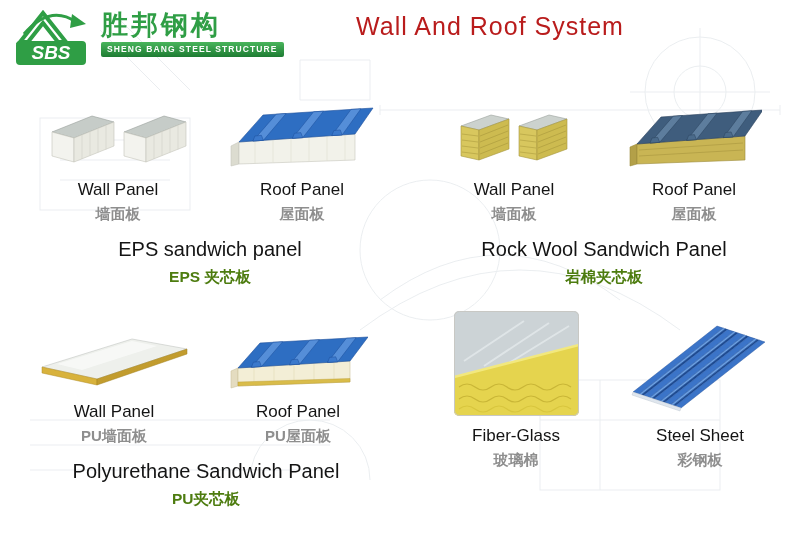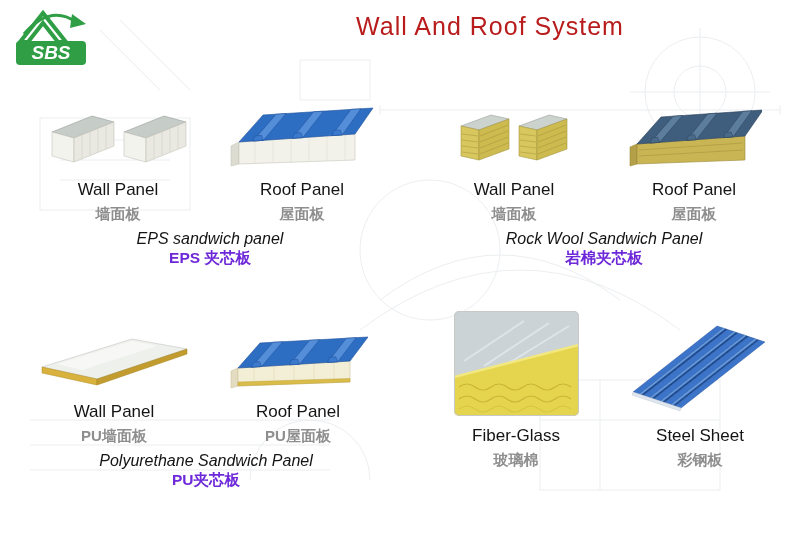--- a/index.html
+++ b/index.html
@@ -73,6 +73,10 @@
       <rect x="6" y="33" width="70" height="24" rx="4" fill="#2f9e45"></rect>
       <text x="41" y="51" text-anchor="middle" font-family="Liberation Sans, sans-serif" font-size="19" font-weight="bold" font-style="italic" fill="#ffffff">SBS</text>
     </svg>
+    <div class="logo-text">
+      <div class="logo-cn">胜邦钢构</div>
+      <div class="logo-sub">SHENG BANG STEEL STRUCTURE</div>
+    </div>
   </div>
 
   <div class="title">

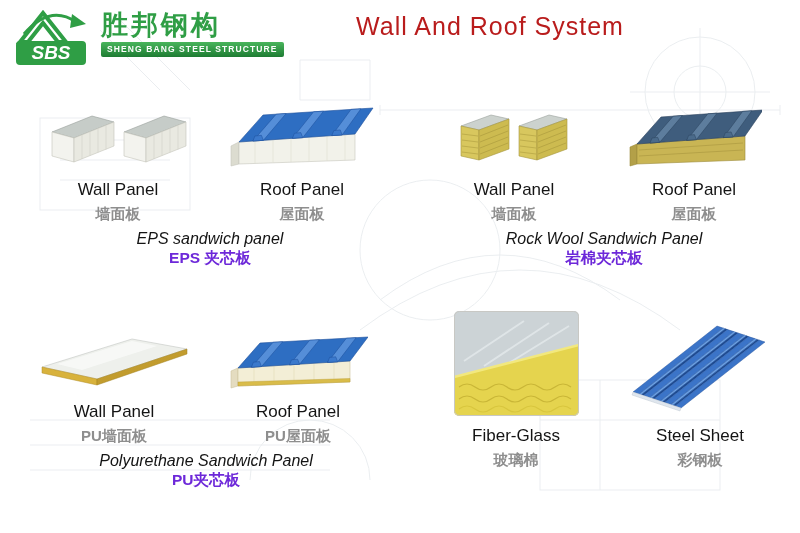--- a/index.html
+++ b/index.html
@@ -33,7 +33,7 @@
   .g-mat .img-box { height:108px; }
   .p-en { font-size:17px; color:#141414; margin-top:10px; }
   .p-zh { font-size:15px; color:#8e8e8e; font-weight:bold; margin-top:5px; }
-  .cap-en { font-size:16px; color:#141414; margin-top:6px;font-style:italic; }
+  .cap-en { font-size:20px; color:#141414; margin-top:14px; }
   .cap-zh { font-size:15.5px; color:#6d28d9; font-weight:bold; }
 </style>
 </head>

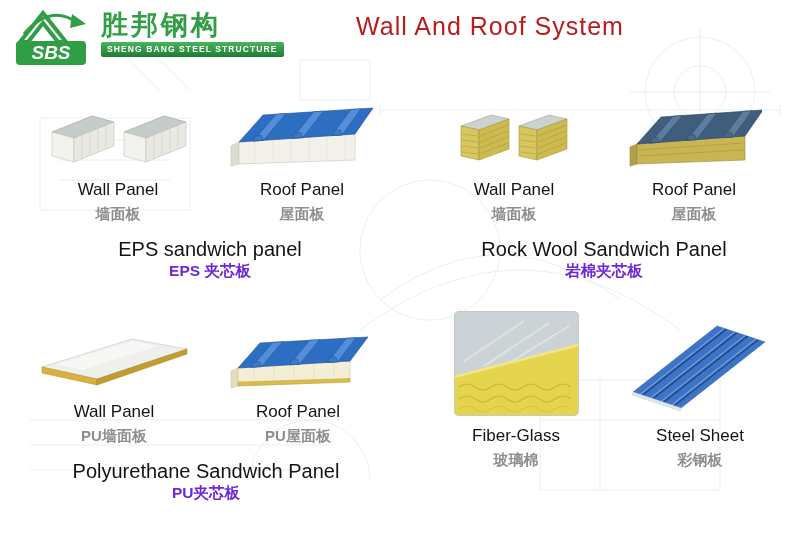--- a/index.html
+++ b/index.html
@@ -34,7 +34,7 @@
   .p-en { font-size:17px; color:#141414; margin-top:10px; }
   .p-zh { font-size:15px; color:#8e8e8e; font-weight:bold; margin-top:5px; }
   .cap-en { font-size:20px; color:#141414; margin-top:14px; }
-  .cap-zh { font-size:15.5px; color:#6d28d9; font-weight:bold; }
+  .cap-zh { font-size:15.5px; color:#4d7c0f; font-weight:bold; margin-top:6px; }
 </style>
 </head>
 <body>

